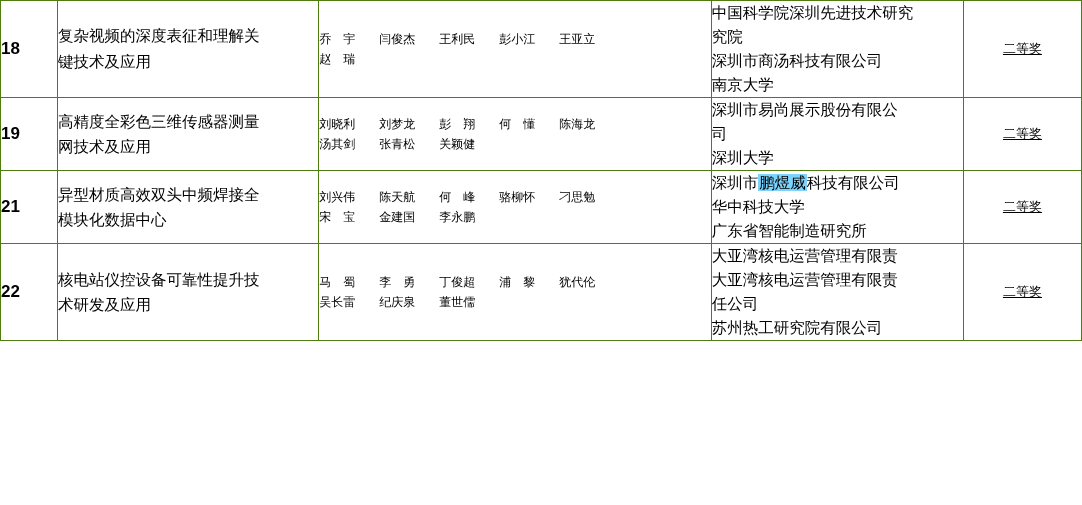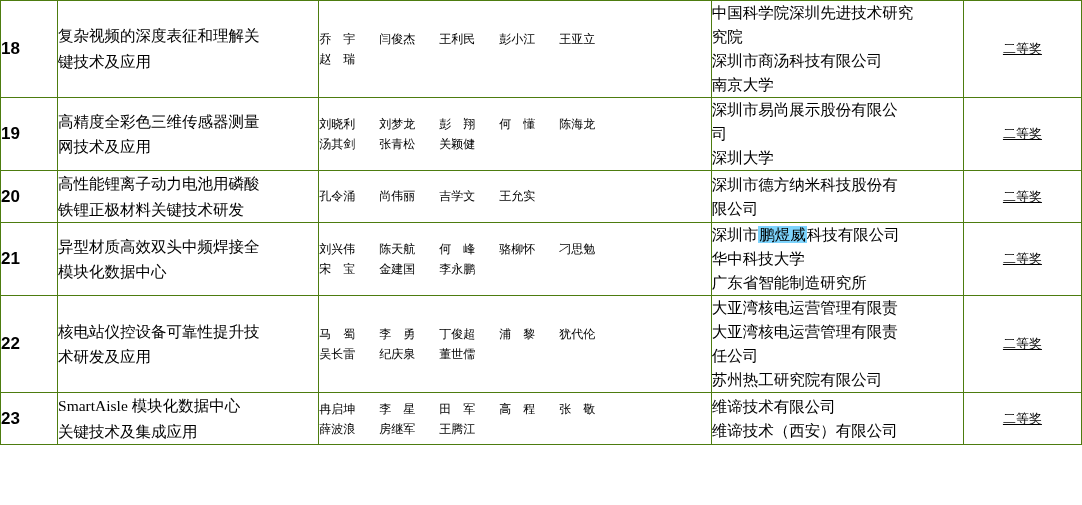--- a/index.html
+++ b/index.html
@@ -128,21 +128,6 @@
       <td class="cell-award">二等奖</td>
     </tr>
 
-    <tr>
-      <td class="cell-index">20</td>
-      <td class="cell-project">
-        <span class="ln">高性能锂离子动力电池用磷酸</span>
-        <span class="ln">铁锂正极材料关键技术研发</span>
-      </td>
-      <td class="cell-people">
-        <span class="ln">孔令涌　　尚伟丽　　吉学文　　王允实</span>
-      </td>
-      <td class="cell-org">
-        <span class="ln">深圳市德方纳米科技股份有</span>
-        <span class="ln">限公司</span>
-      </td>
-      <td class="cell-award">二等奖</td>
-    </tr>
 
     <tr>
       <td class="cell-index">21</td>

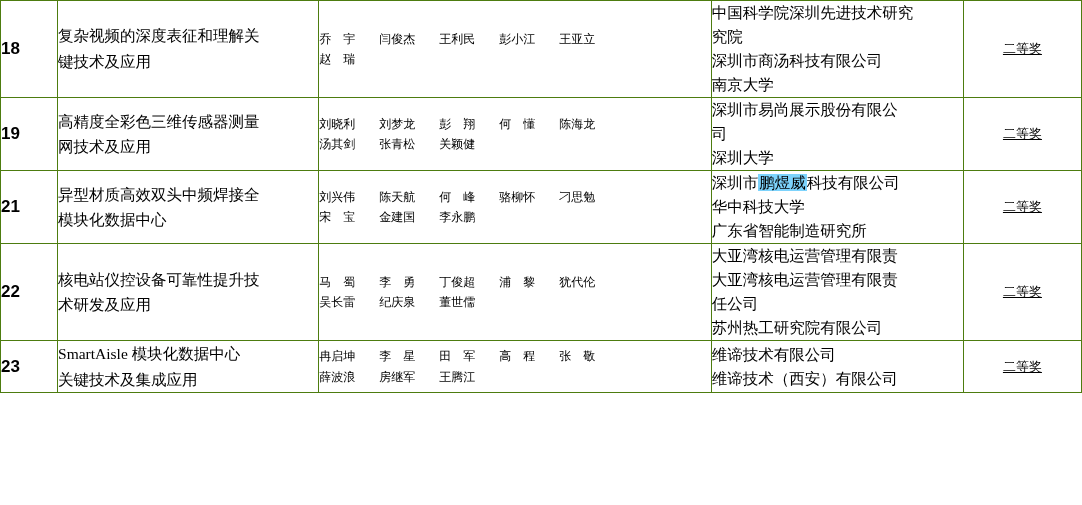--- a/index.html
+++ b/index.html
@@ -166,22 +166,6 @@
       <td class="cell-award">二等奖</td>
     </tr>
 
-    <tr>
-      <td class="cell-index">23</td>
-      <td class="cell-project">
-        <span class="ln mono">SmartAisle 模块化数据中心</span>
-        <span class="ln">关键技术及集成应用</span>
-      </td>
-      <td class="cell-people">
-        <span class="ln">冉启坤　　李　星　　田　军　　高　程　　张　敬</span>
-        <span class="ln">薛波浪　　房继军　　王腾江</span>
-      </td>
-      <td class="cell-org">
-        <span class="ln">维谛技术有限公司</span>
-        <span class="ln">维谛技术（西安）有限公司</span>
-      </td>
-      <td class="cell-award">二等奖</td>
-    </tr>
 
   </tbody>
 </table>

